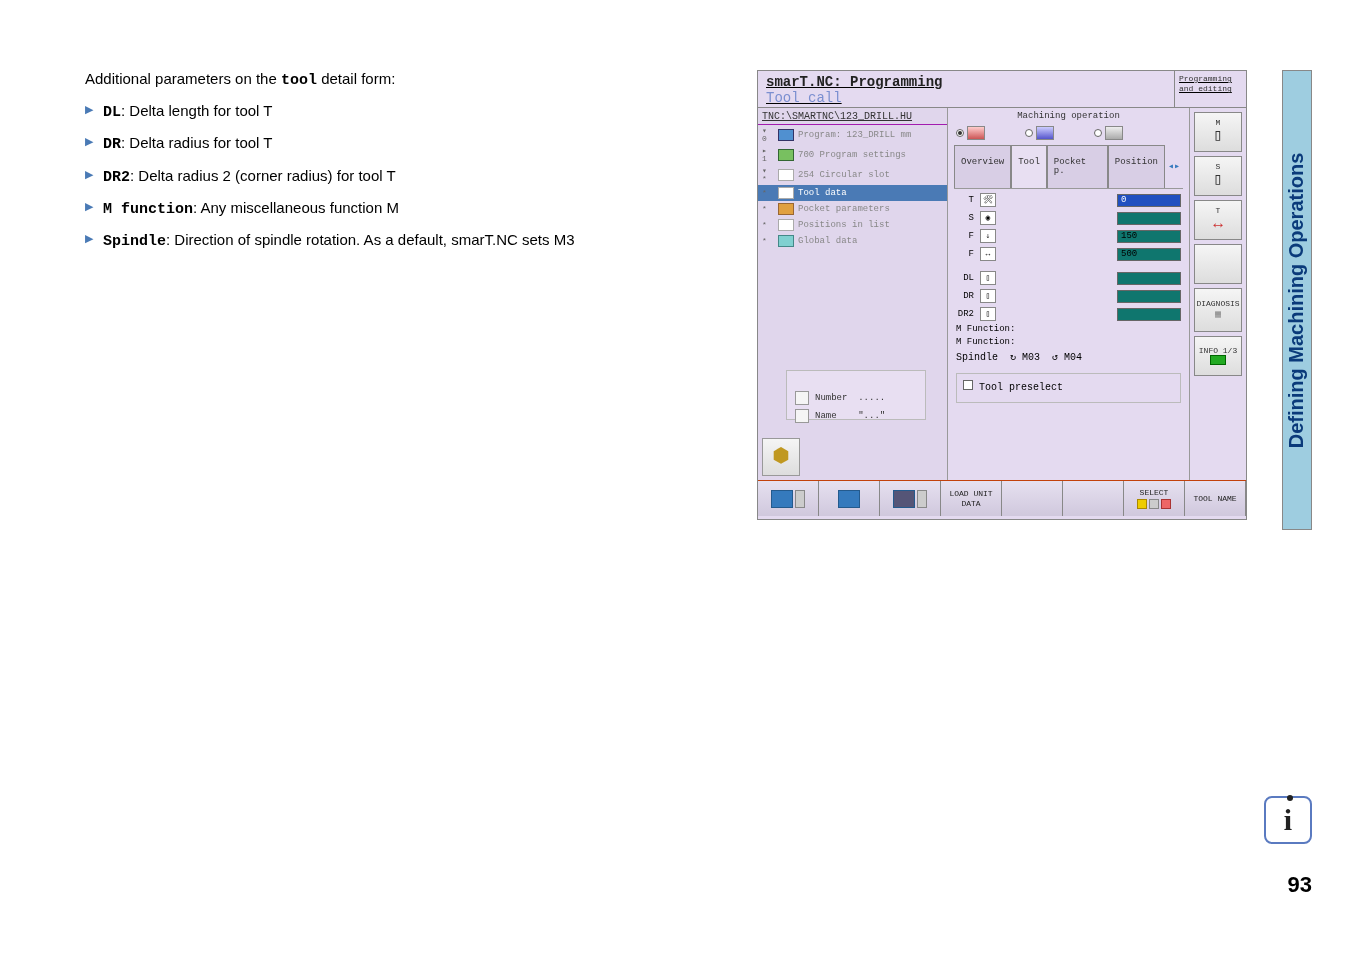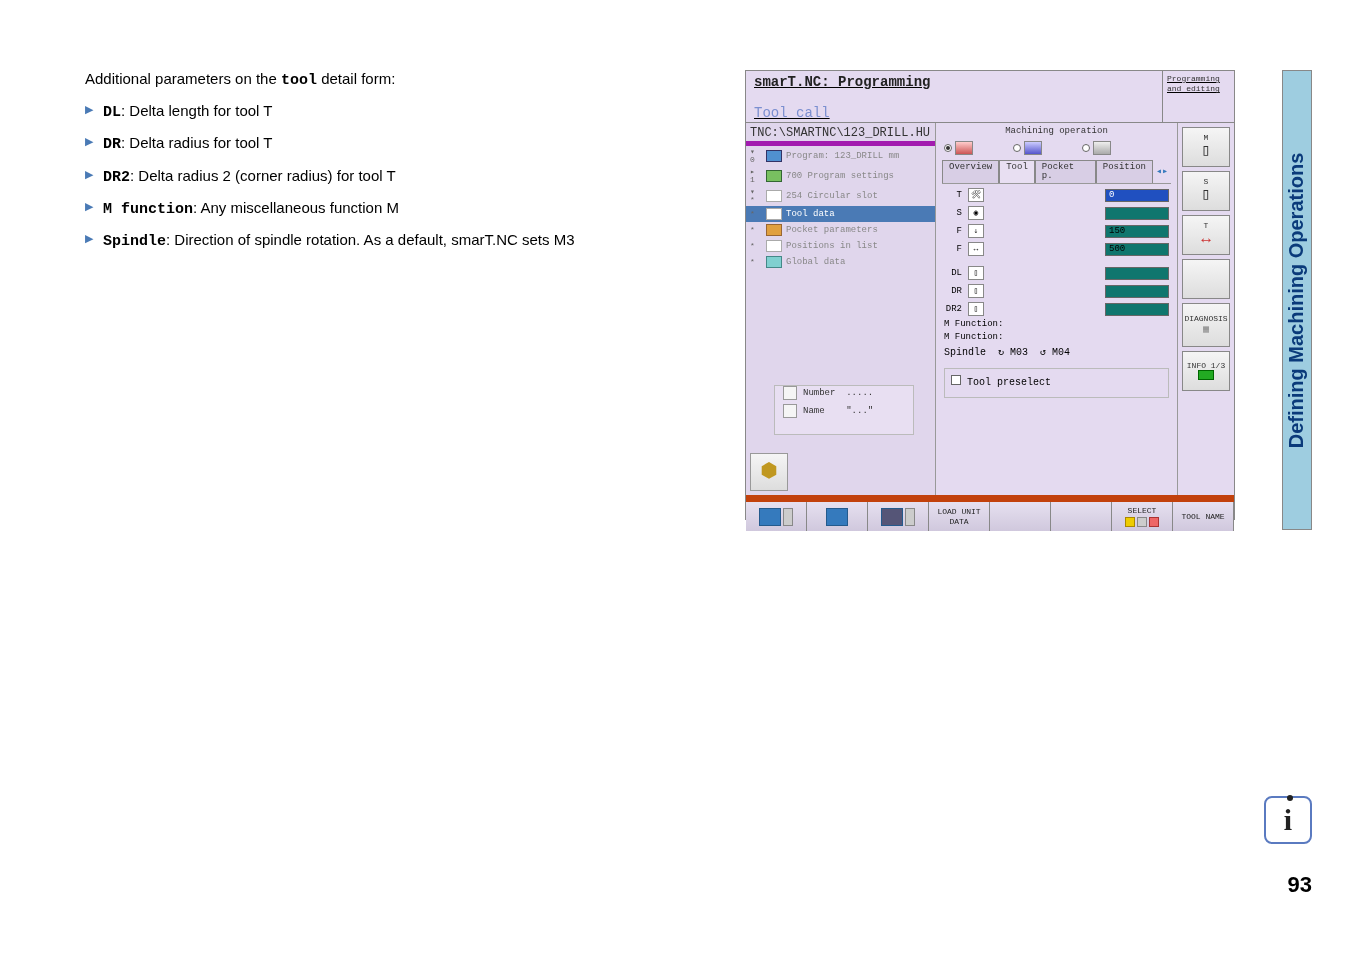--- a/index.html
+++ b/index.html
@@ -17,7 +17,7 @@
     .page {
       display: flex;
       padding: 70px 40px 40px 85px;
-      gap: 20px;
+      gap: 32px;
     }
     .left-col {
       flex: 0 0 640px;

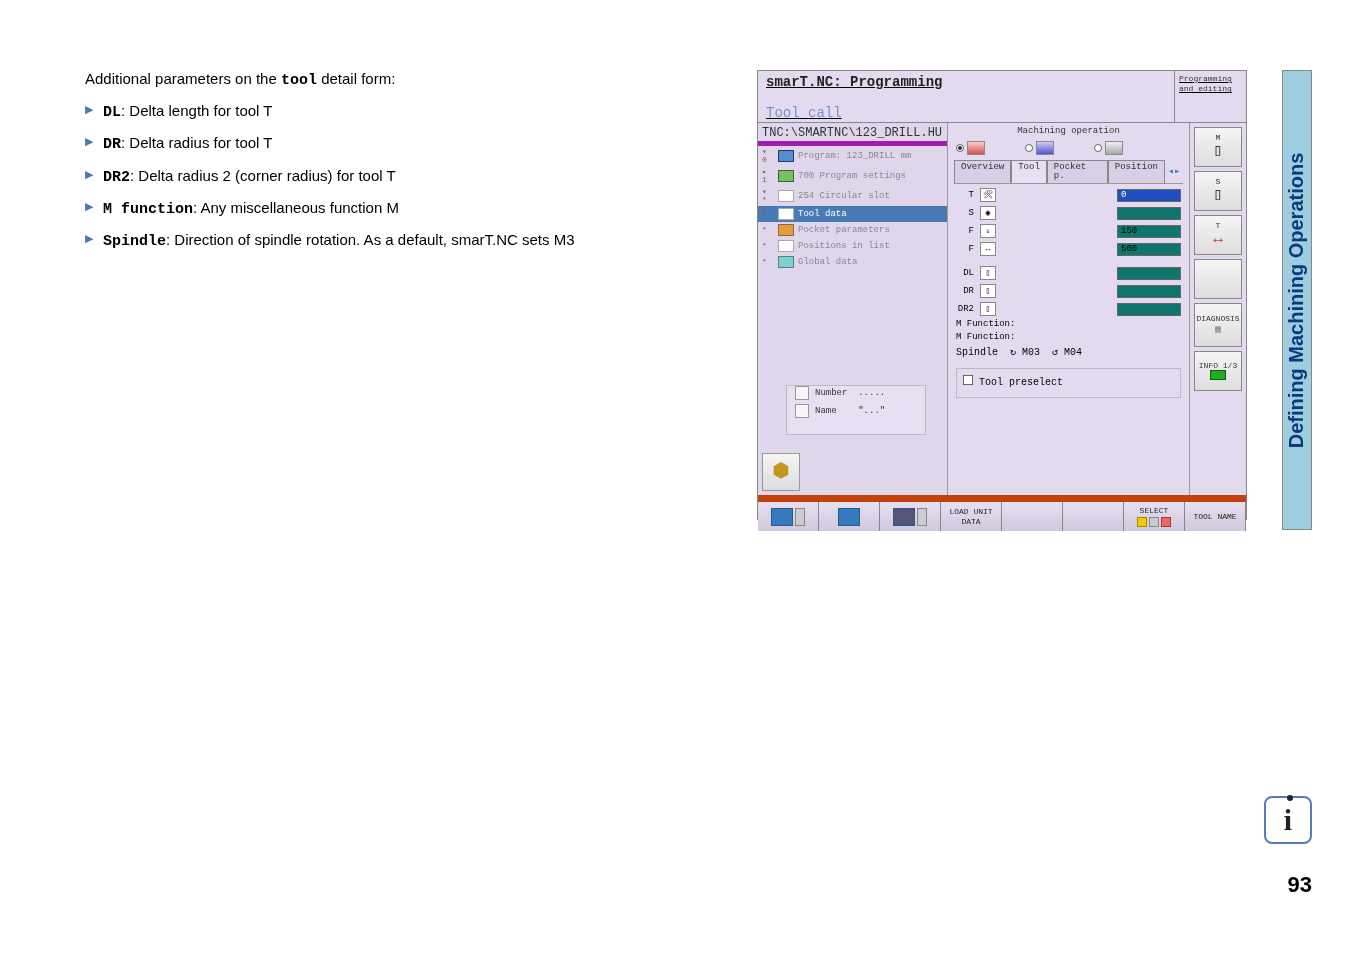--- a/index.html
+++ b/index.html
@@ -82,7 +82,7 @@
     .ss-title .line2 {
       font-size: 14px;
       color: #7b8fd0;
-      margin-top: 17px;
+      margin-top: 2px;
     }
     .ss-mode {
       width: 72px;

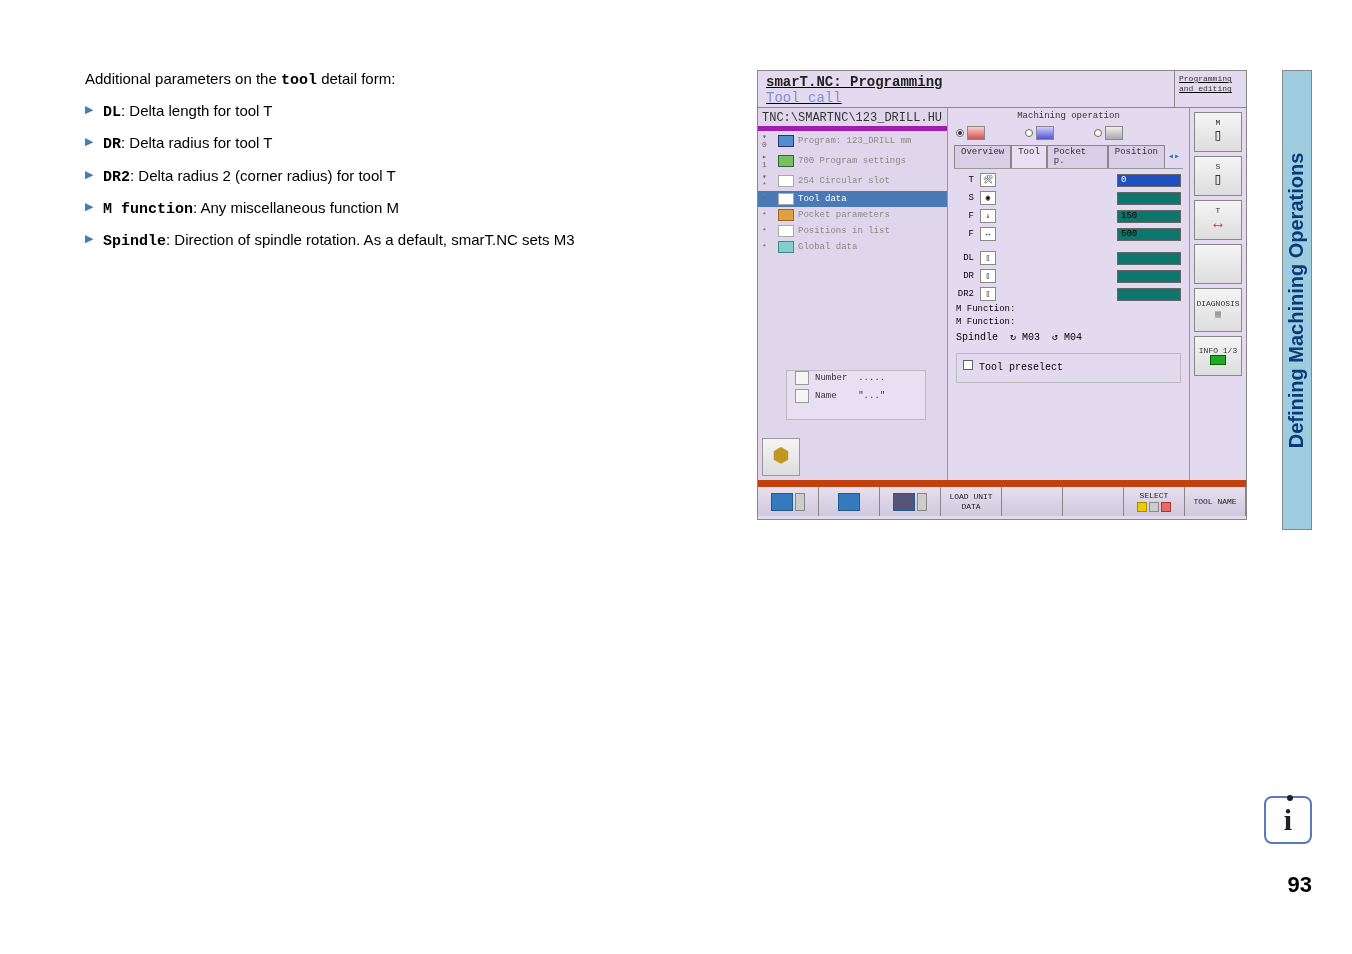--- a/index.html
+++ b/index.html
@@ -104,10 +104,11 @@
       position: relative;
     }
     .tree-path {
-      font-size: 12px;
+      font-size: 10px;
       padding: 2px 4px;
       color: #333;
-      border-bottom: 5px solid #a21caf;
+      border-bottom: 1px solid #a21caf;
+      text-decoration: underline;
     }
     .tree-row {
       display: flex;

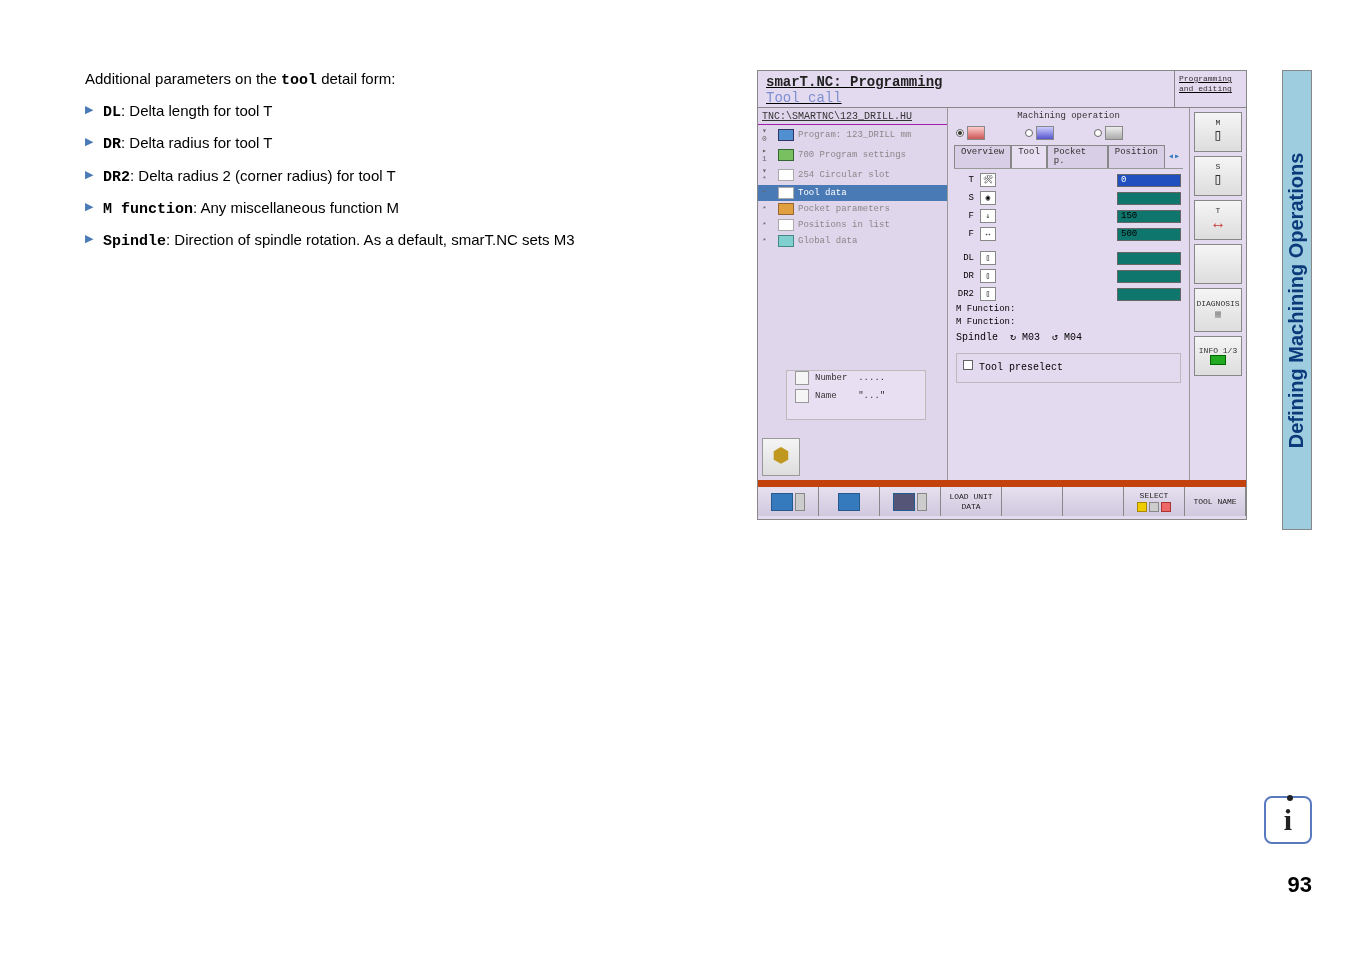--- a/index.html
+++ b/index.html
@@ -233,7 +233,7 @@
     .tab {
       border: 1px solid #888;
       border-bottom: none;
-      padding: 2px 6px;
+      padding: 12px 6px;
       font-size: 9px;
       background: #d8cee5;
       color: #333;

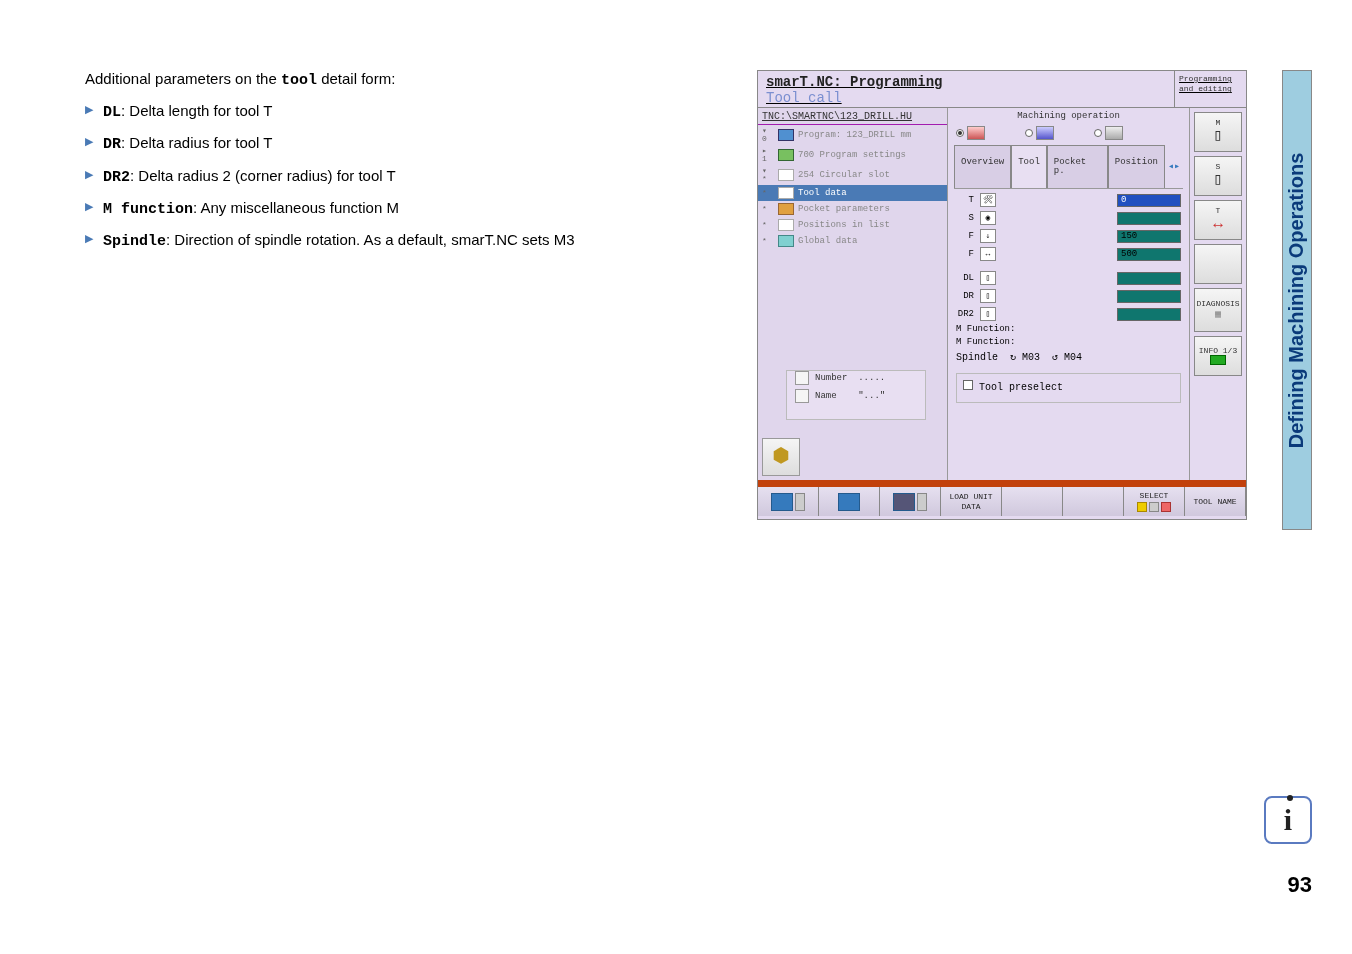--- a/index.html
+++ b/index.html
@@ -146,7 +146,7 @@
       height: 50px;
       background: #e8dff2;
       border: 1px solid #bbb;
-      padding: 0 8px;
+      padding: 20px 8px;
       font-size: 9px;
       color: #333;
     }

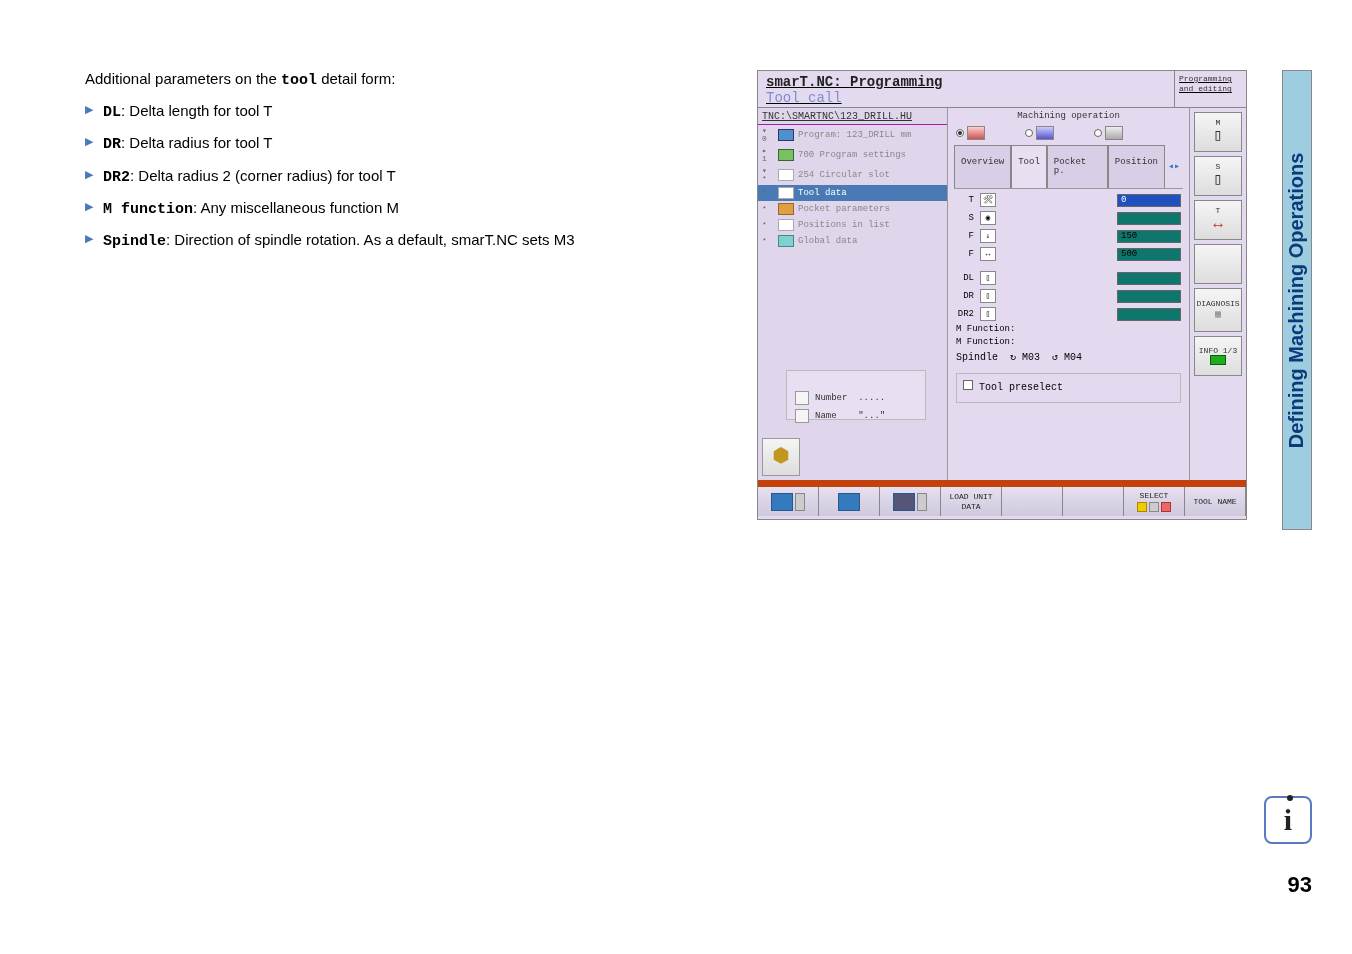--- a/index.html
+++ b/index.html
@@ -320,7 +320,7 @@
     .side-btn.diag { height: 44px; }
     .ss-footer {
       display: flex;
-      border-top: 7px solid #c2410c;
+      border-top: 1px solid #c2410c;
       height: 36px;
       align-items: stretch;
     }

